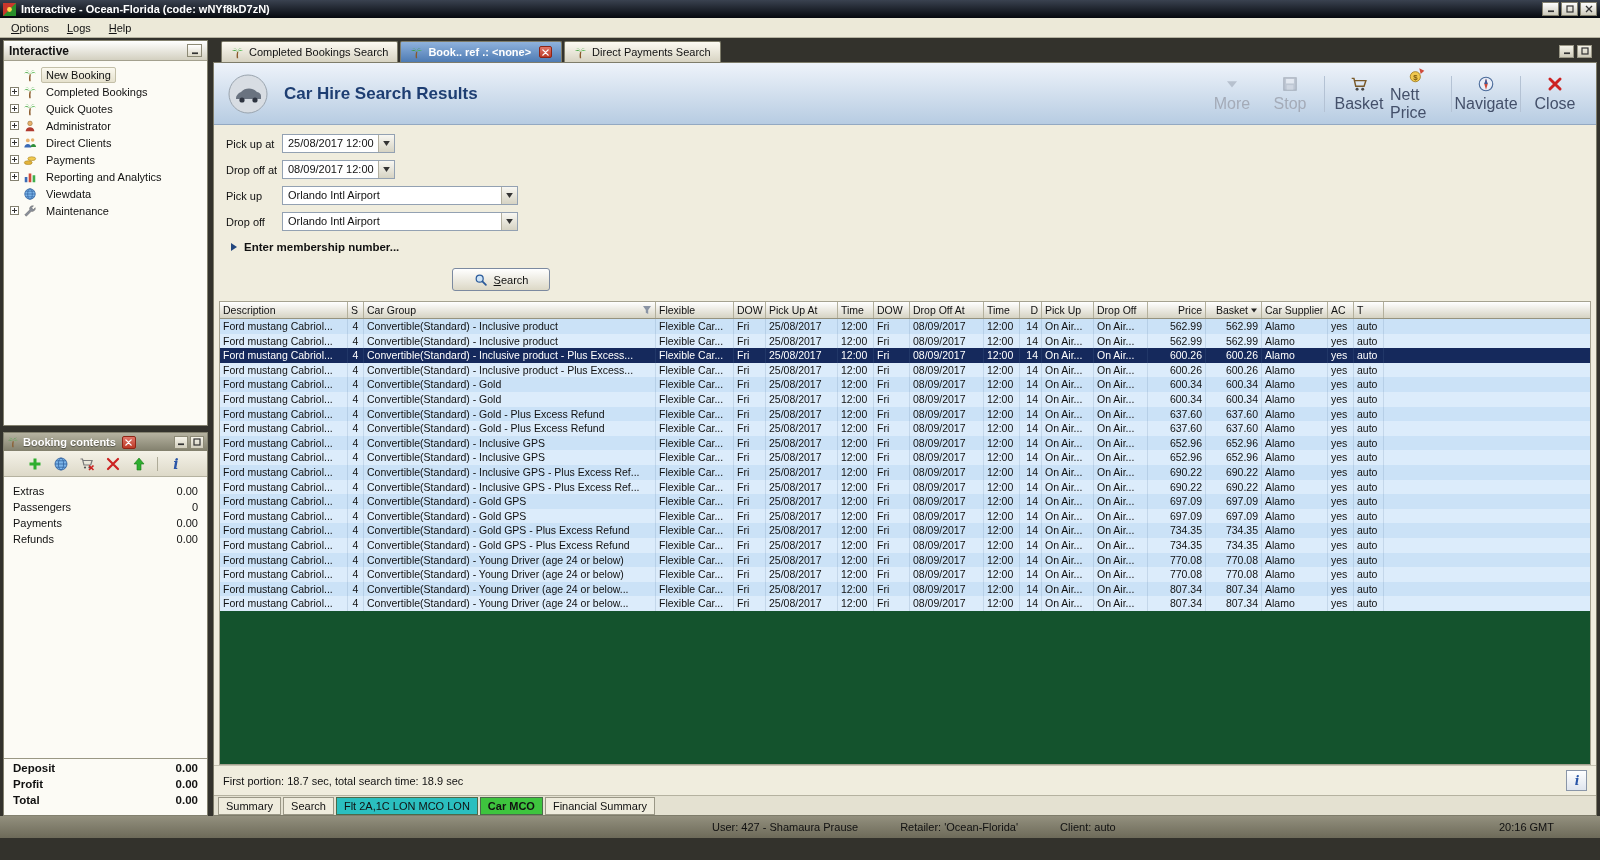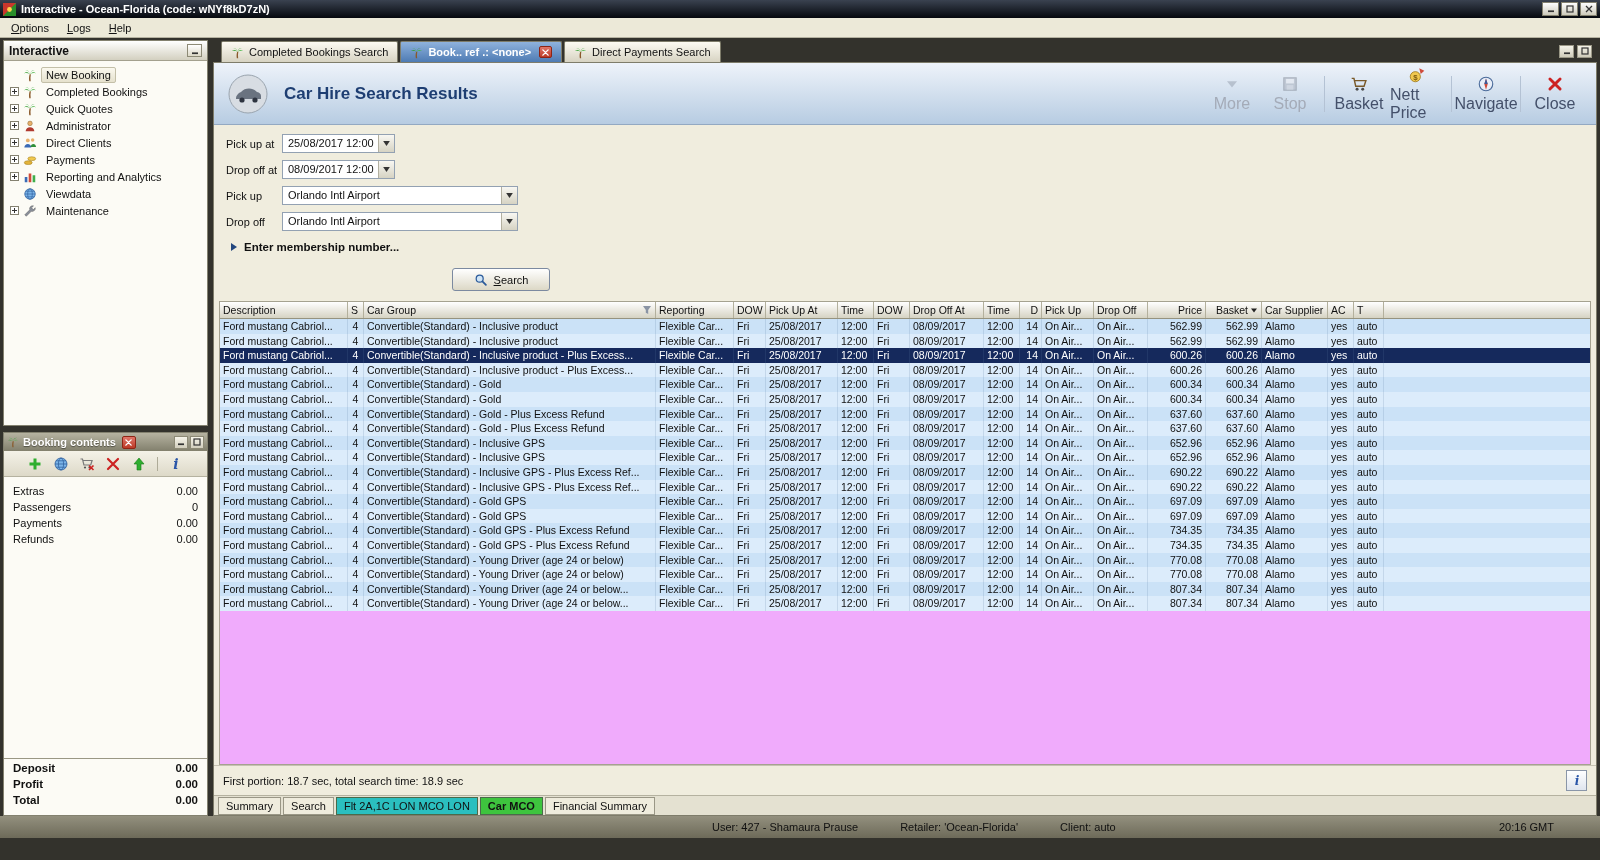--- a/index.html
+++ b/index.html
@@ -100,7 +100,7 @@
 
   .results-label{padding:2px 0 3px 7px;font-weight:bold;font-size:11.5px;flex:none}
 
-  .table-zone{flex:1;margin:0 5px;background:#f0abfc;border:1px solid #a5a290;overflow:hidden;display:flex;flex-direction:column;min-height:0}
+  .table-zone{flex:1;margin:0 5px;background:#14532d;border:1px solid #a5a290;overflow:hidden;display:flex;flex-direction:column;min-height:0}
   .t-header{display:flex;height:17px;background:linear-gradient(#ffffff,#d6d3c3);border-bottom:1px solid #96937f;flex:none}
   .t-hcell{border-right:1px solid #b3b09d;padding:1px 3px;font-size:10.5px;white-space:nowrap;overflow:hidden;display:flex;align-items:center;gap:2px;flex:none}
   .t-hcell.a-r{justify-content:flex-end}

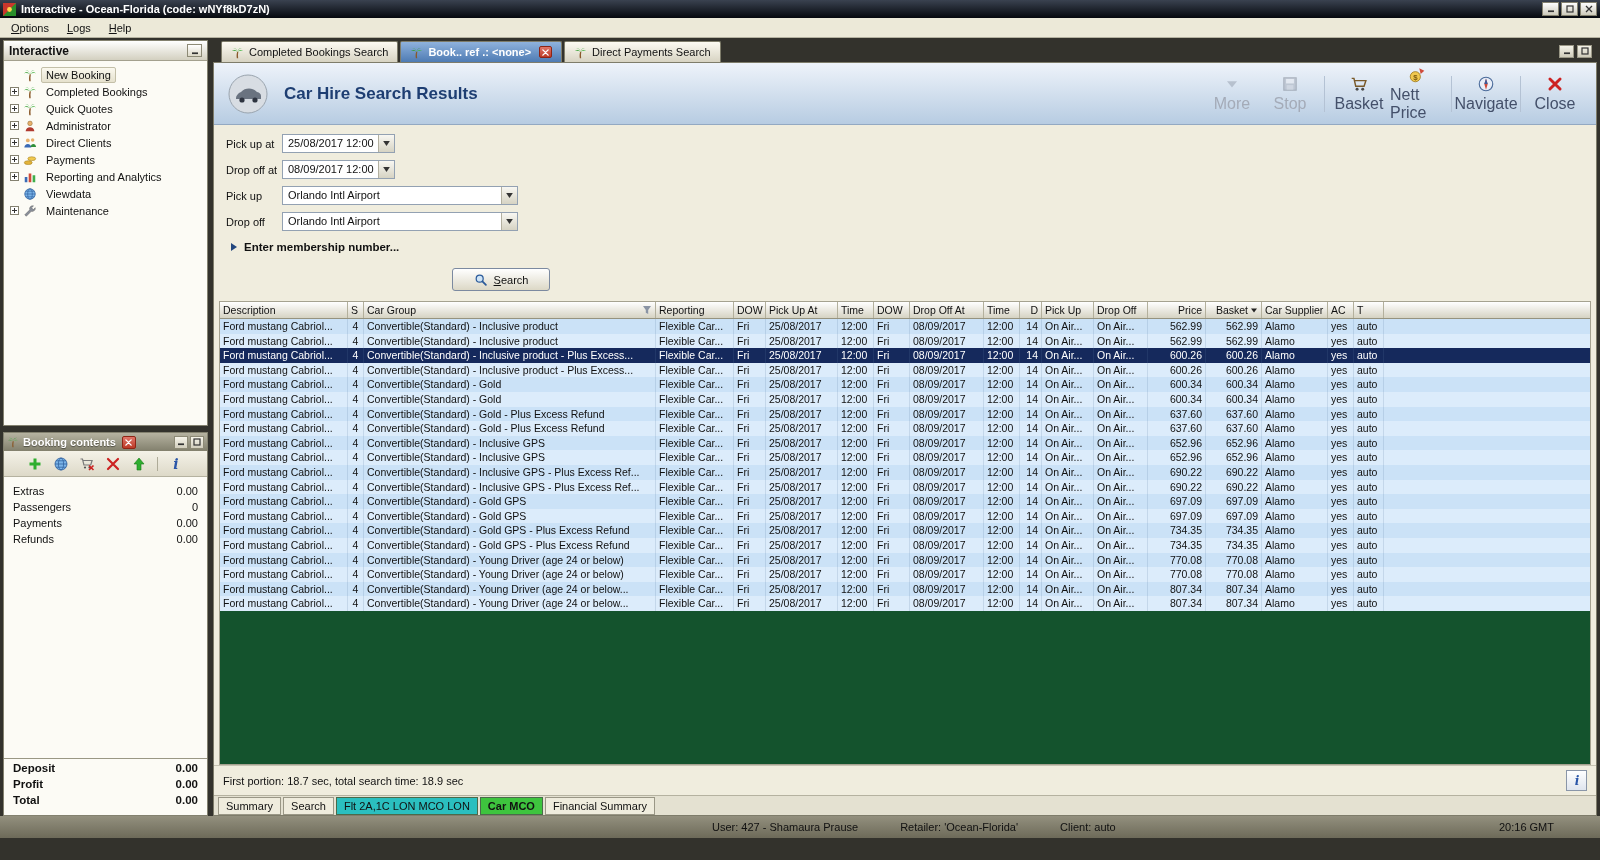--- a/index.html
+++ b/index.html
@@ -603,7 +603,7 @@
               </span>
             </div>
             <div class="t-hcell" style="width: 78px;">
-              <span>Reporting</span>
+              <span>Flexible</span>
             </div>
             <div class="t-hcell" style="width: 32px;">
               <span>DOW</span>

